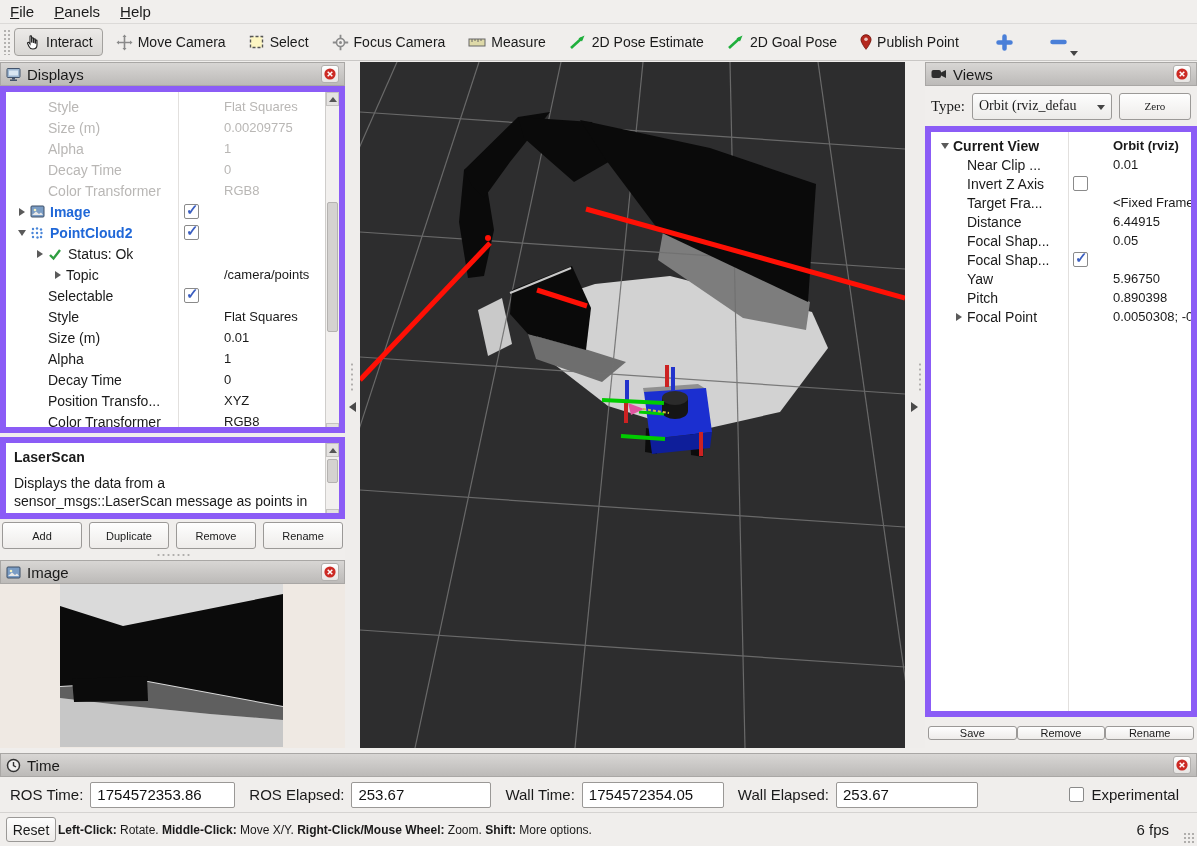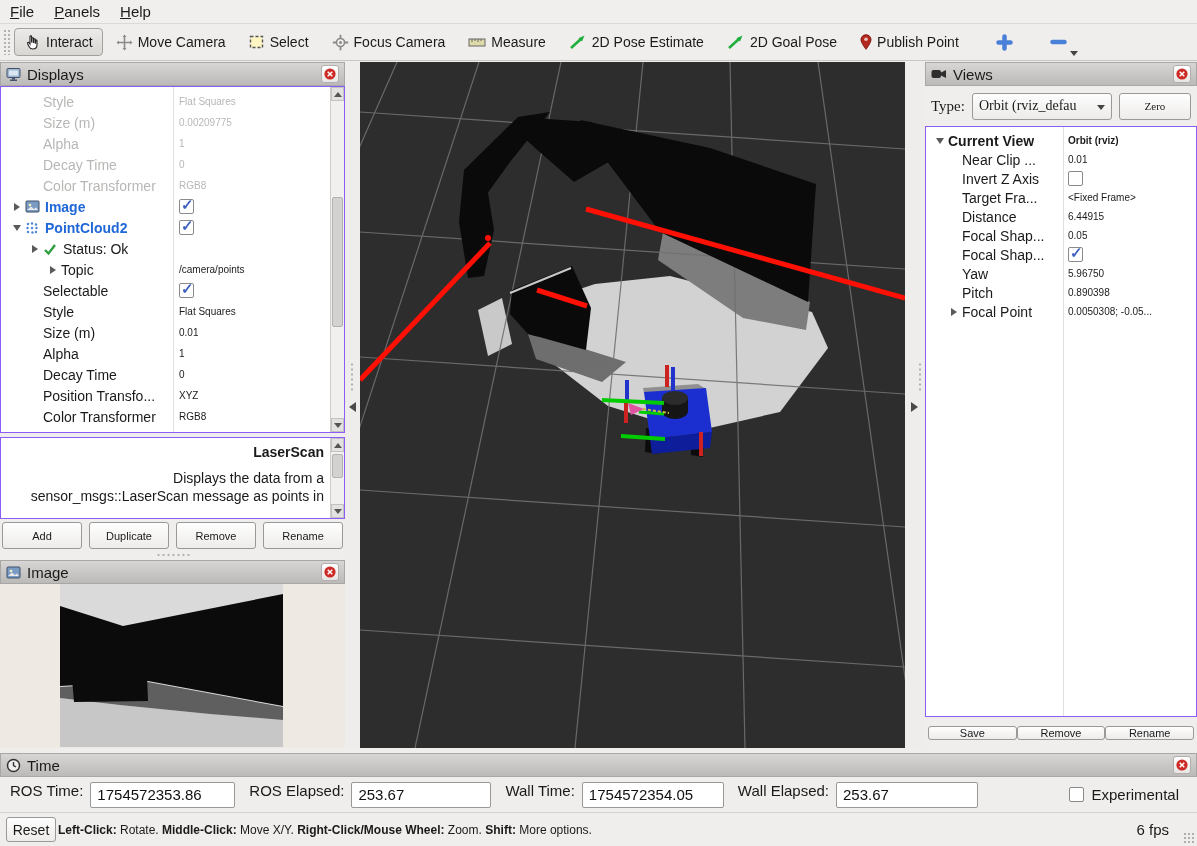--- a/index.html
+++ b/index.html
@@ -32,7 +32,7 @@
     border:1px solid #a9a7a5; display:flex; align-items:center; gap:6px; padding:0 5px; font-size:15px; }
   .phdr .closebtn { margin-left:auto; width:18px; height:18px; border:1px solid #b2b0ae; border-radius:3px;
     background:linear-gradient(#ffffff,#e7e5e3); display:flex; align-items:center; justify-content:center; cursor:pointer; }
-  .whitebox { position:absolute; background:#ffffff; border:1px solid #8b5cf6;text-align:right; }
+  .whitebox { position:absolute; background:#ffffff; border:6px solid #8b5cf6; }
   .btn { border:1px solid #9b9997; border-radius:3px; background:linear-gradient(#fefefe,#eeecea);
     font-size:11px; display:flex; align-items:center; justify-content:center; cursor:pointer; }
 

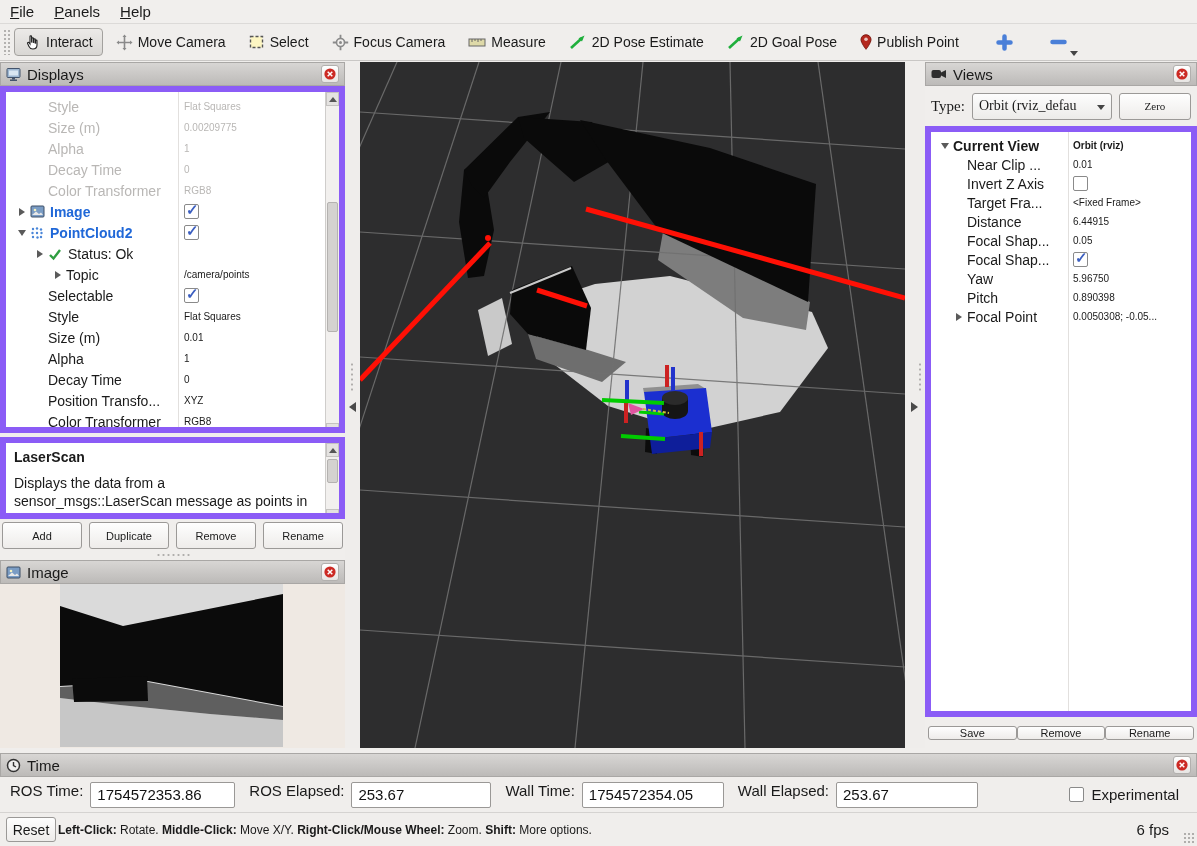--- a/index.html
+++ b/index.html
@@ -43,7 +43,7 @@
   .arr-d { width:0; height:0; border-top:6px solid #5a5a5a; border-left:4px solid transparent; border-right:4px solid transparent; }
   .trow .ricon { display:inline-flex; width:20px; flex:none; }
   .trow .lbl { font-size:14px; overflow:hidden; text-overflow:ellipsis; }
-  .trow .val { position:absolute; font-size:10px; overflow:hidden; white-space:nowrap; }
+  .trow .val { position:absolute; font-size:13px; overflow:hidden; white-space:nowrap;margin-left:40px; }
   .trow.disabled .lbl, .trow.disabled .val { color:#b9b7b5; }
   .trow .lbl.accent { color:var(--accent); font-weight:bold; }
   .trow .lbl.bold, .trow .val.bold { font-weight:bold; }

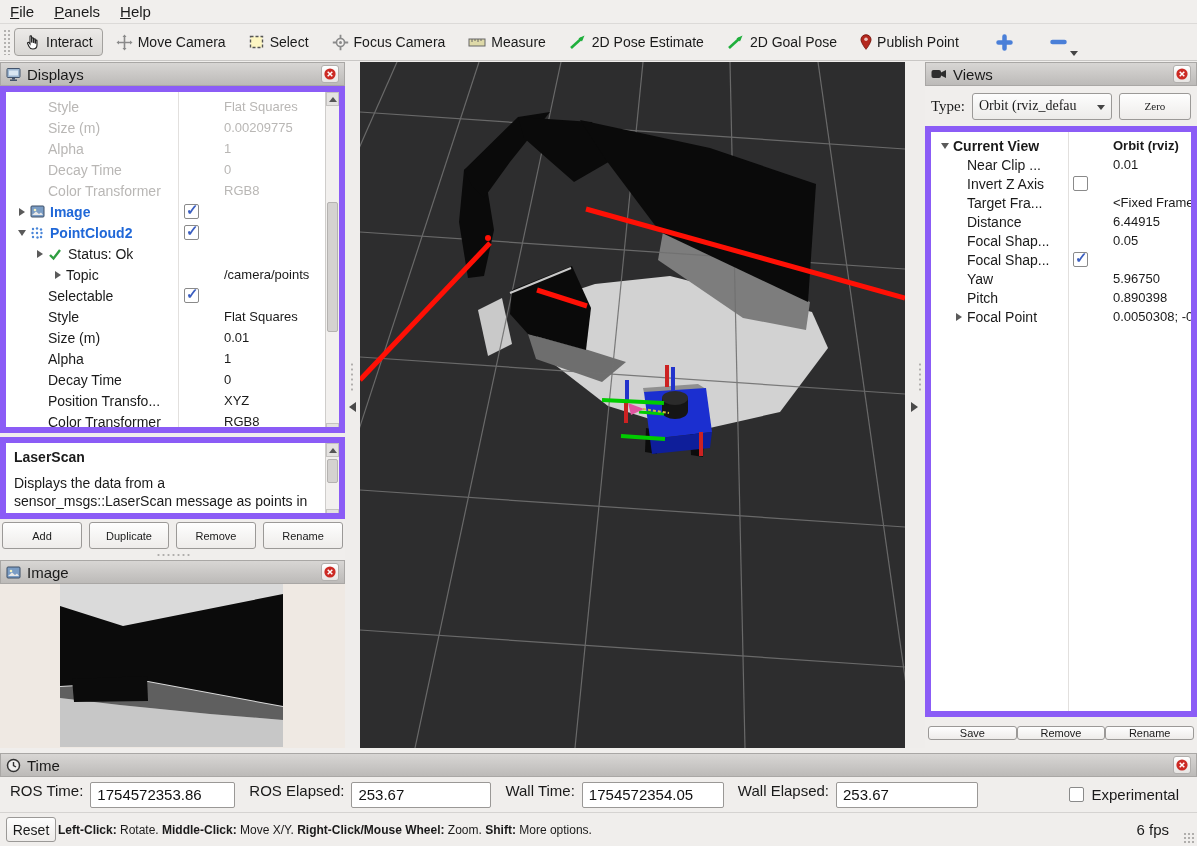--- a/index.html
+++ b/index.html
@@ -106,7 +106,7 @@
   .time-hdr { left:0; top:753px; width:1197px; }
   .time-body { position:absolute; left:0; top:777px; width:1197px; height:35px;
     display:flex; align-items:center; padding:0 10px; background:#f0eeec; }
-  .tfield { display:flex; align-items:flex-start; margin-right:14px; }
+  .tfield { display:flex; align-items:center; margin-right:14px; }
   .tfield label { font-size:15px; margin-right:7px; }
   .tfield input { height:26px; border:1px solid #9a9896; border-radius:2px; padding:0 6px;
     font-size:15px; font-family:"Liberation Sans",sans-serif; background:#fff; color:#111; }

